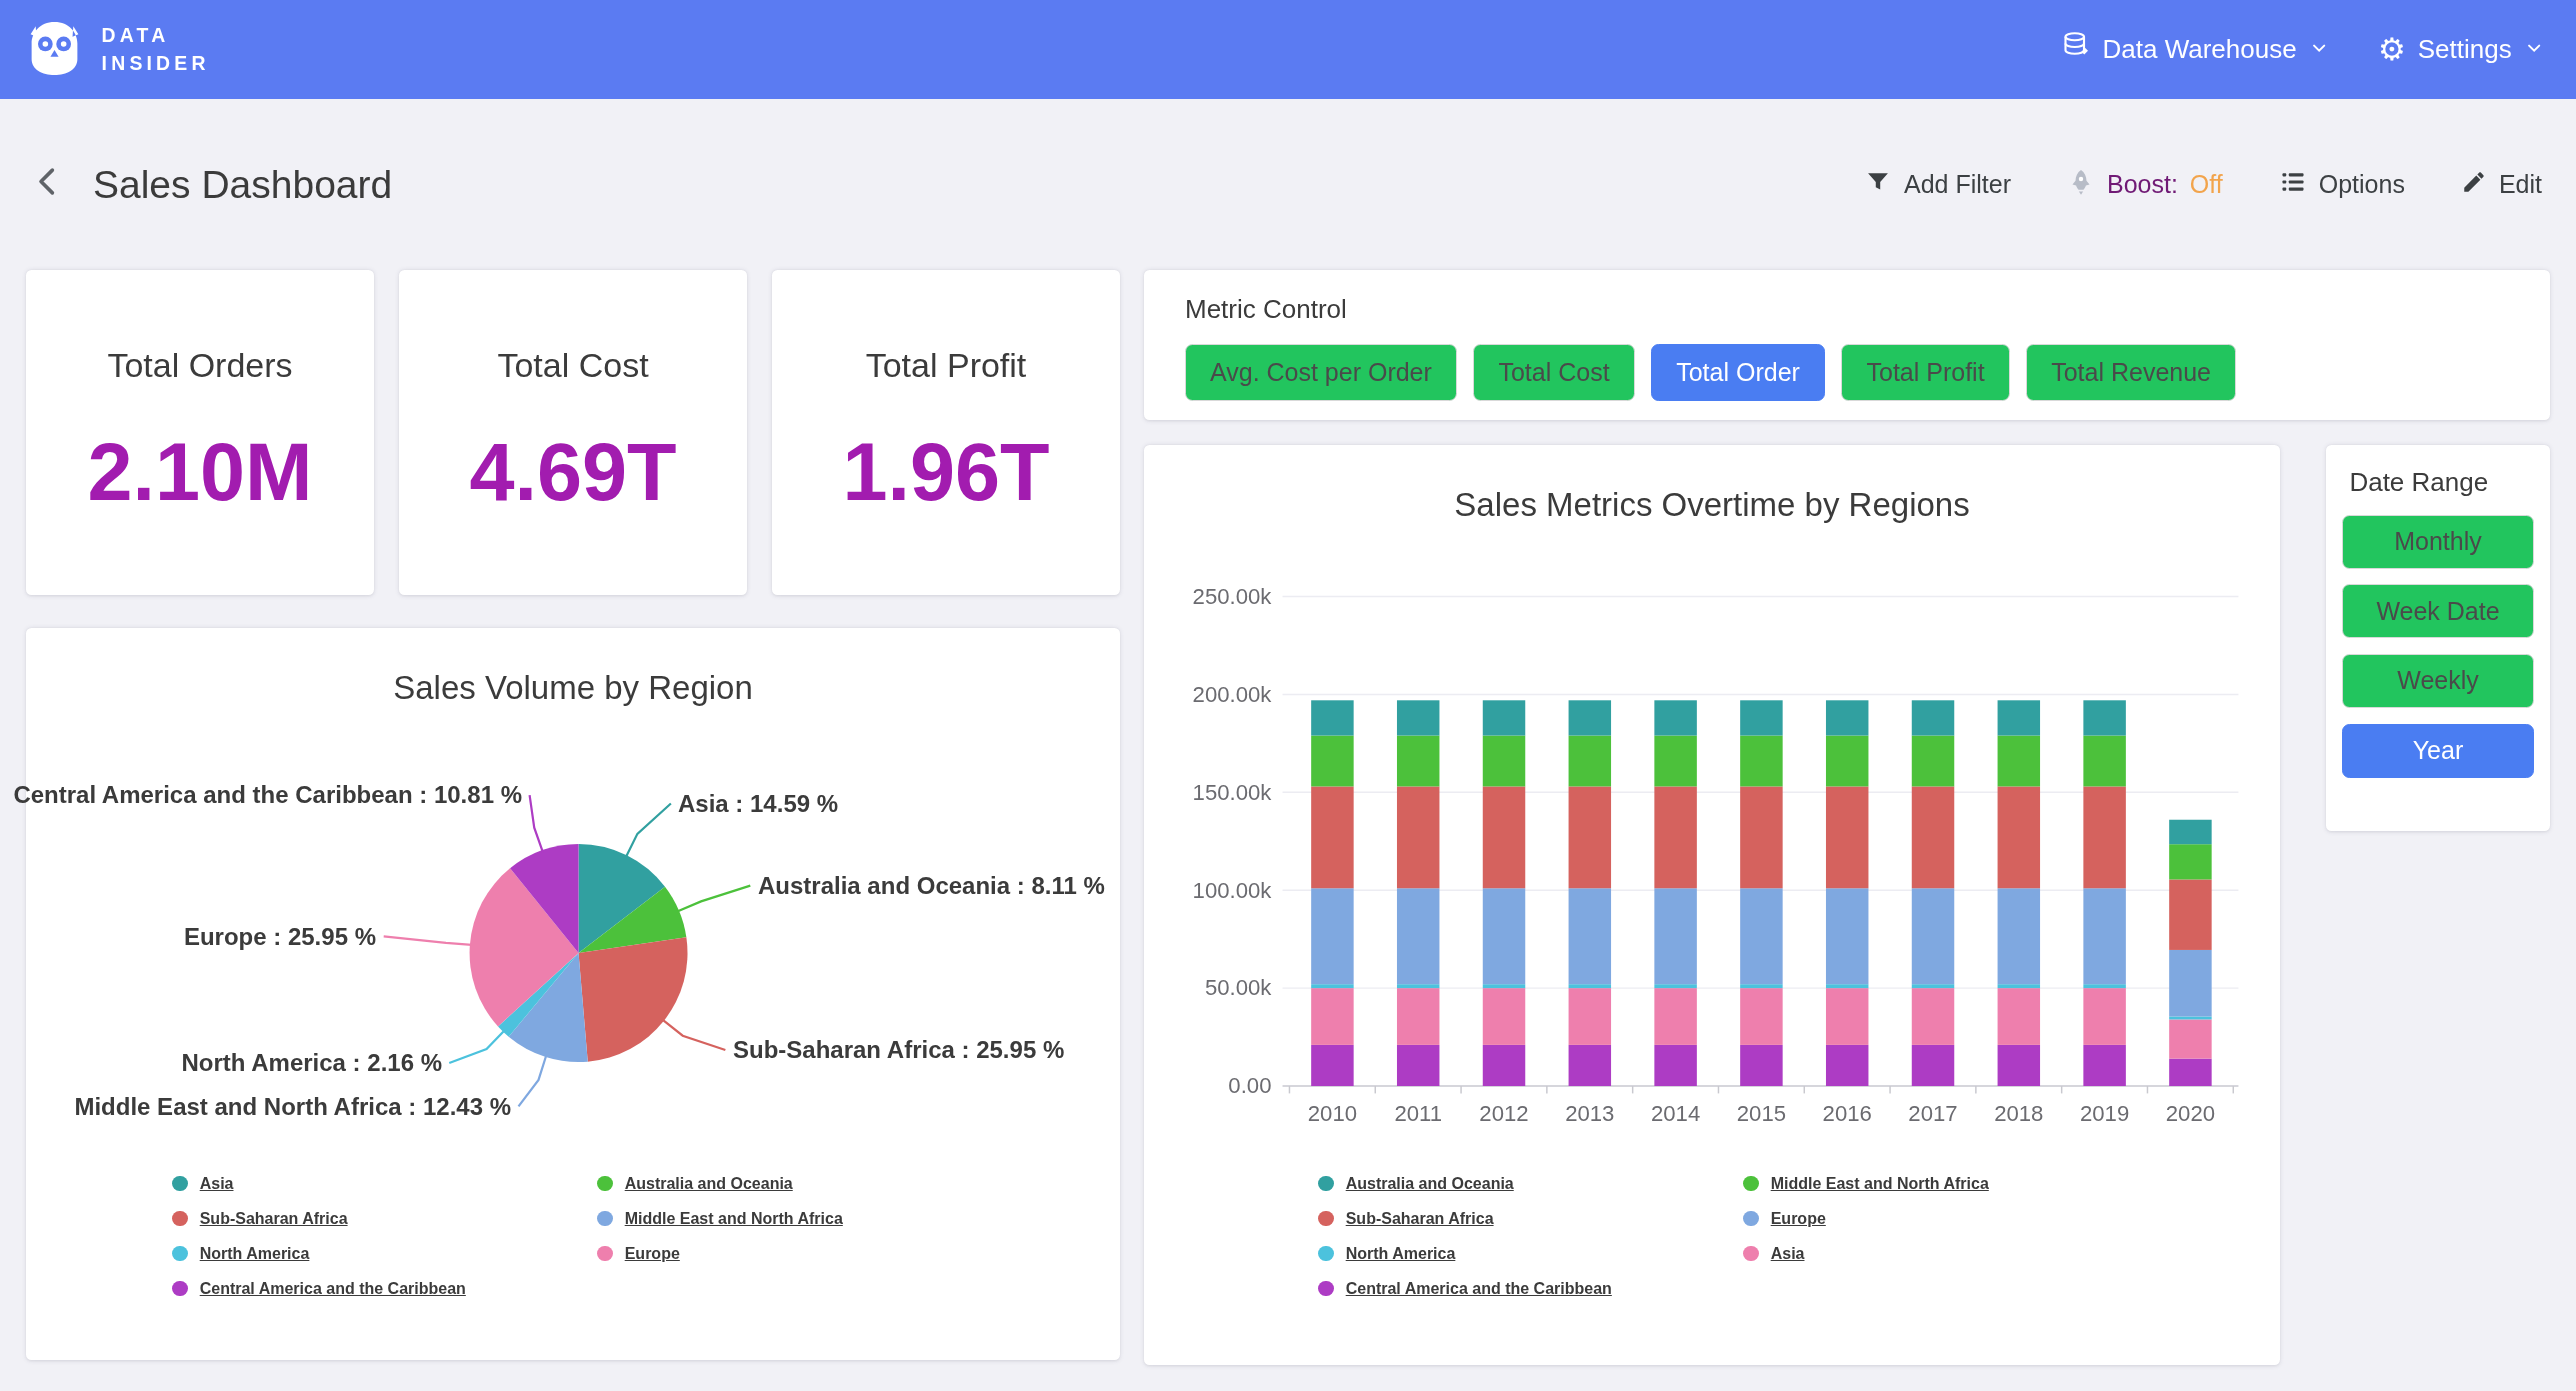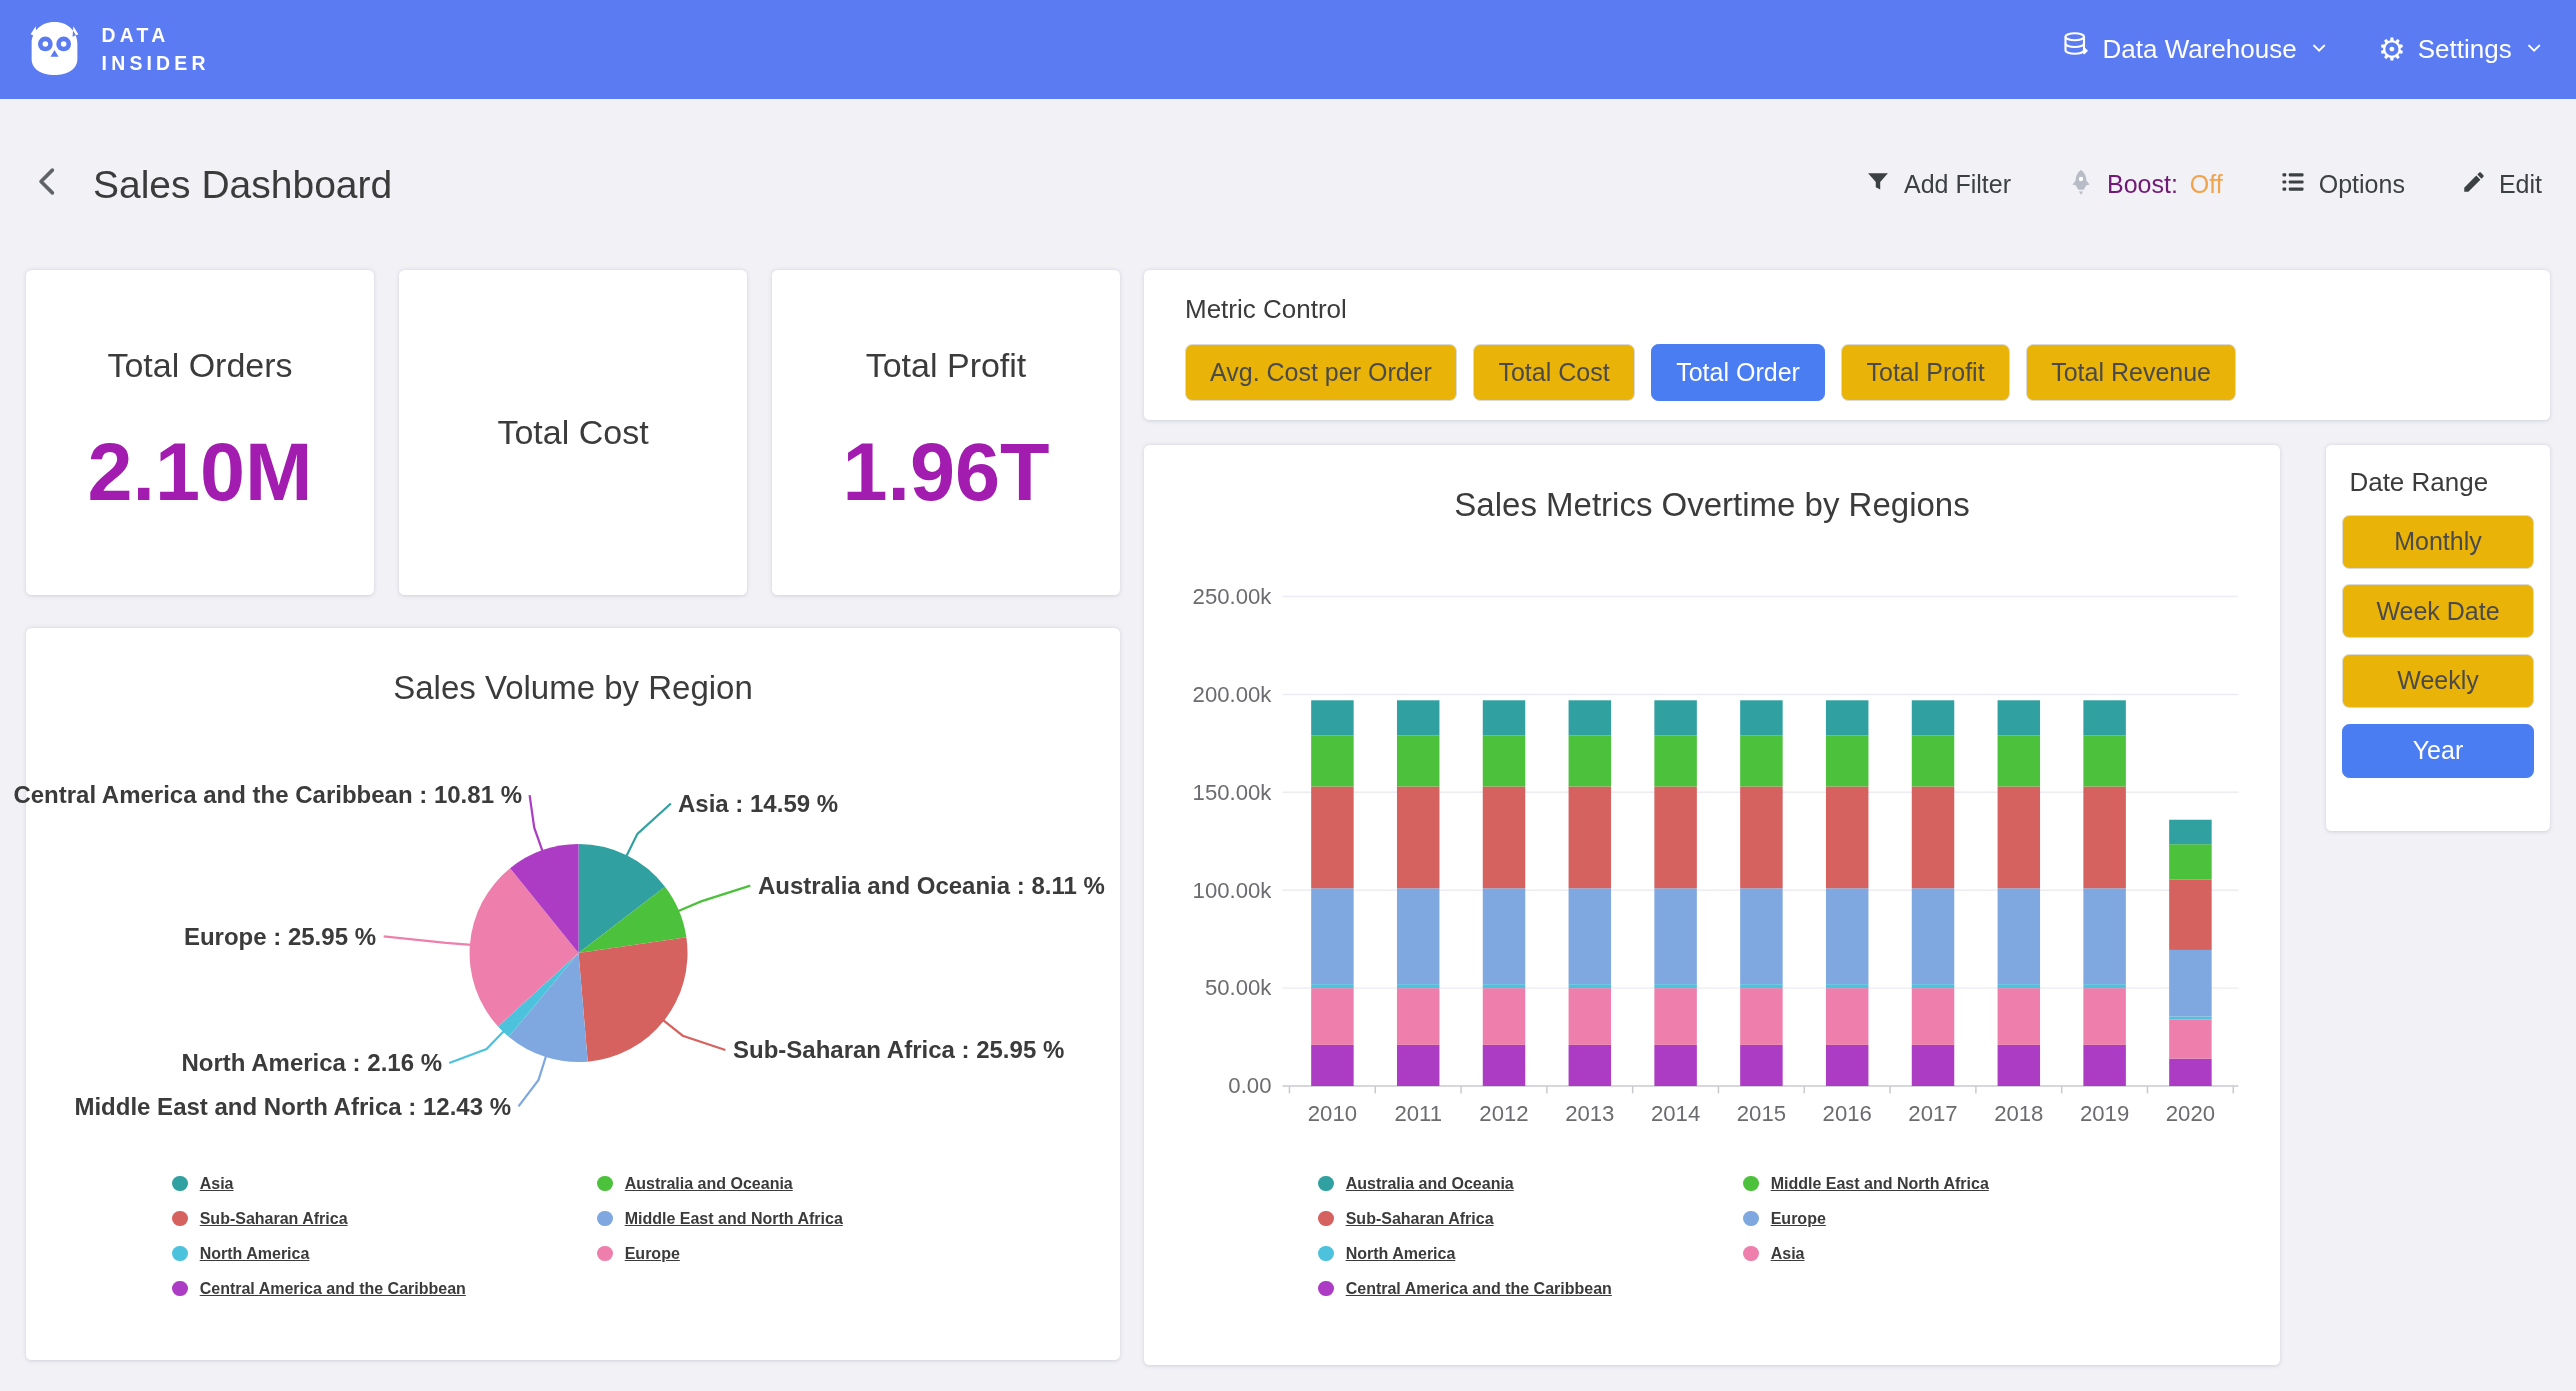--- a/index.html
+++ b/index.html
@@ -62,7 +62,7 @@
   .metric-label { font-size:26px; color:#3b3b3b; margin-bottom:18.5px; }
   .btn-row { display:flex; gap:16.6px; }
   .opt-btn {
-    height:57px; padding:0 24px; font-size:25px; color:#4a4a4a; background:#eab308;
+    height:57px; padding:0 24px; font-size:25px; color:#4a4a4a; background:#22c55e;
     border:0.9px solid #d9d9d9; border-radius:7.4px; cursor:pointer; font-family:inherit; white-space:nowrap;
   }
   .opt-btn.active { background:var(--accent,#4a7df2); border-color:var(--accent,#4a7df2); color:#fff; }

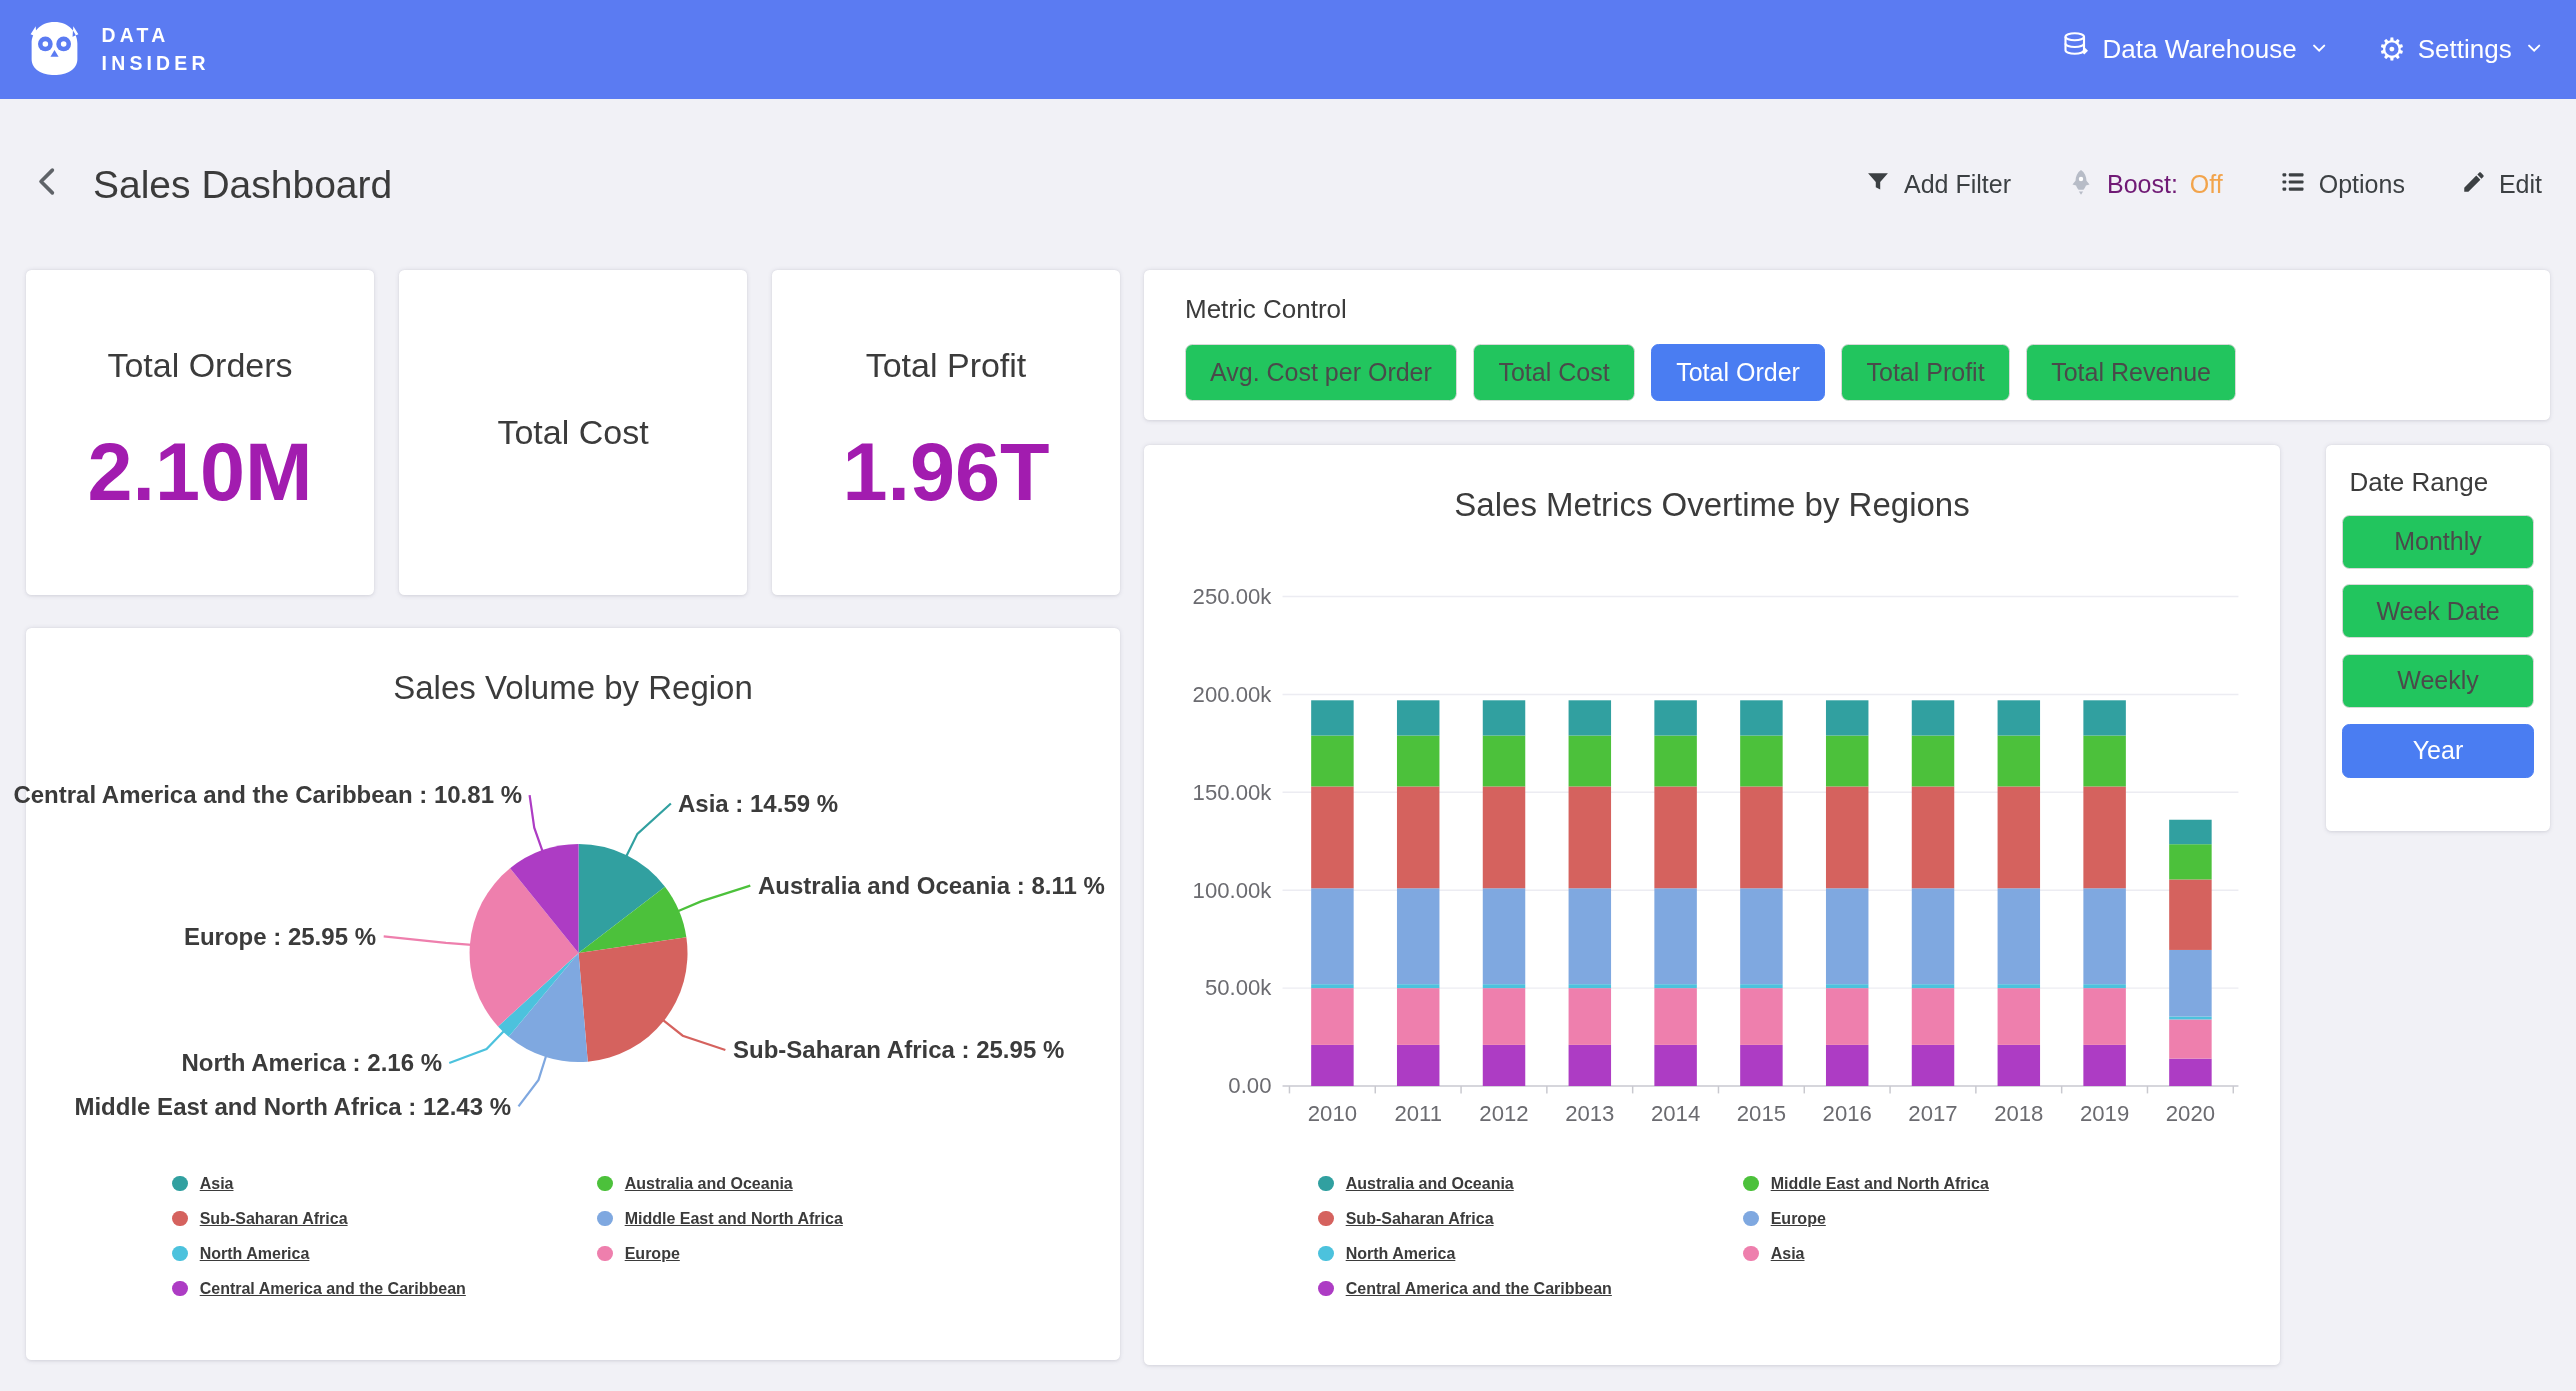--- a/index.html
+++ b/index.html
@@ -194,6 +194,7 @@
       </div>
       <div class="card kpi-card">
         <div class="kpi-label">Total Cost</div>
+        <div class="kpi-value">4.69T</div>
       </div>
       <div class="card kpi-card">
         <div class="kpi-label">Total Profit</div>

